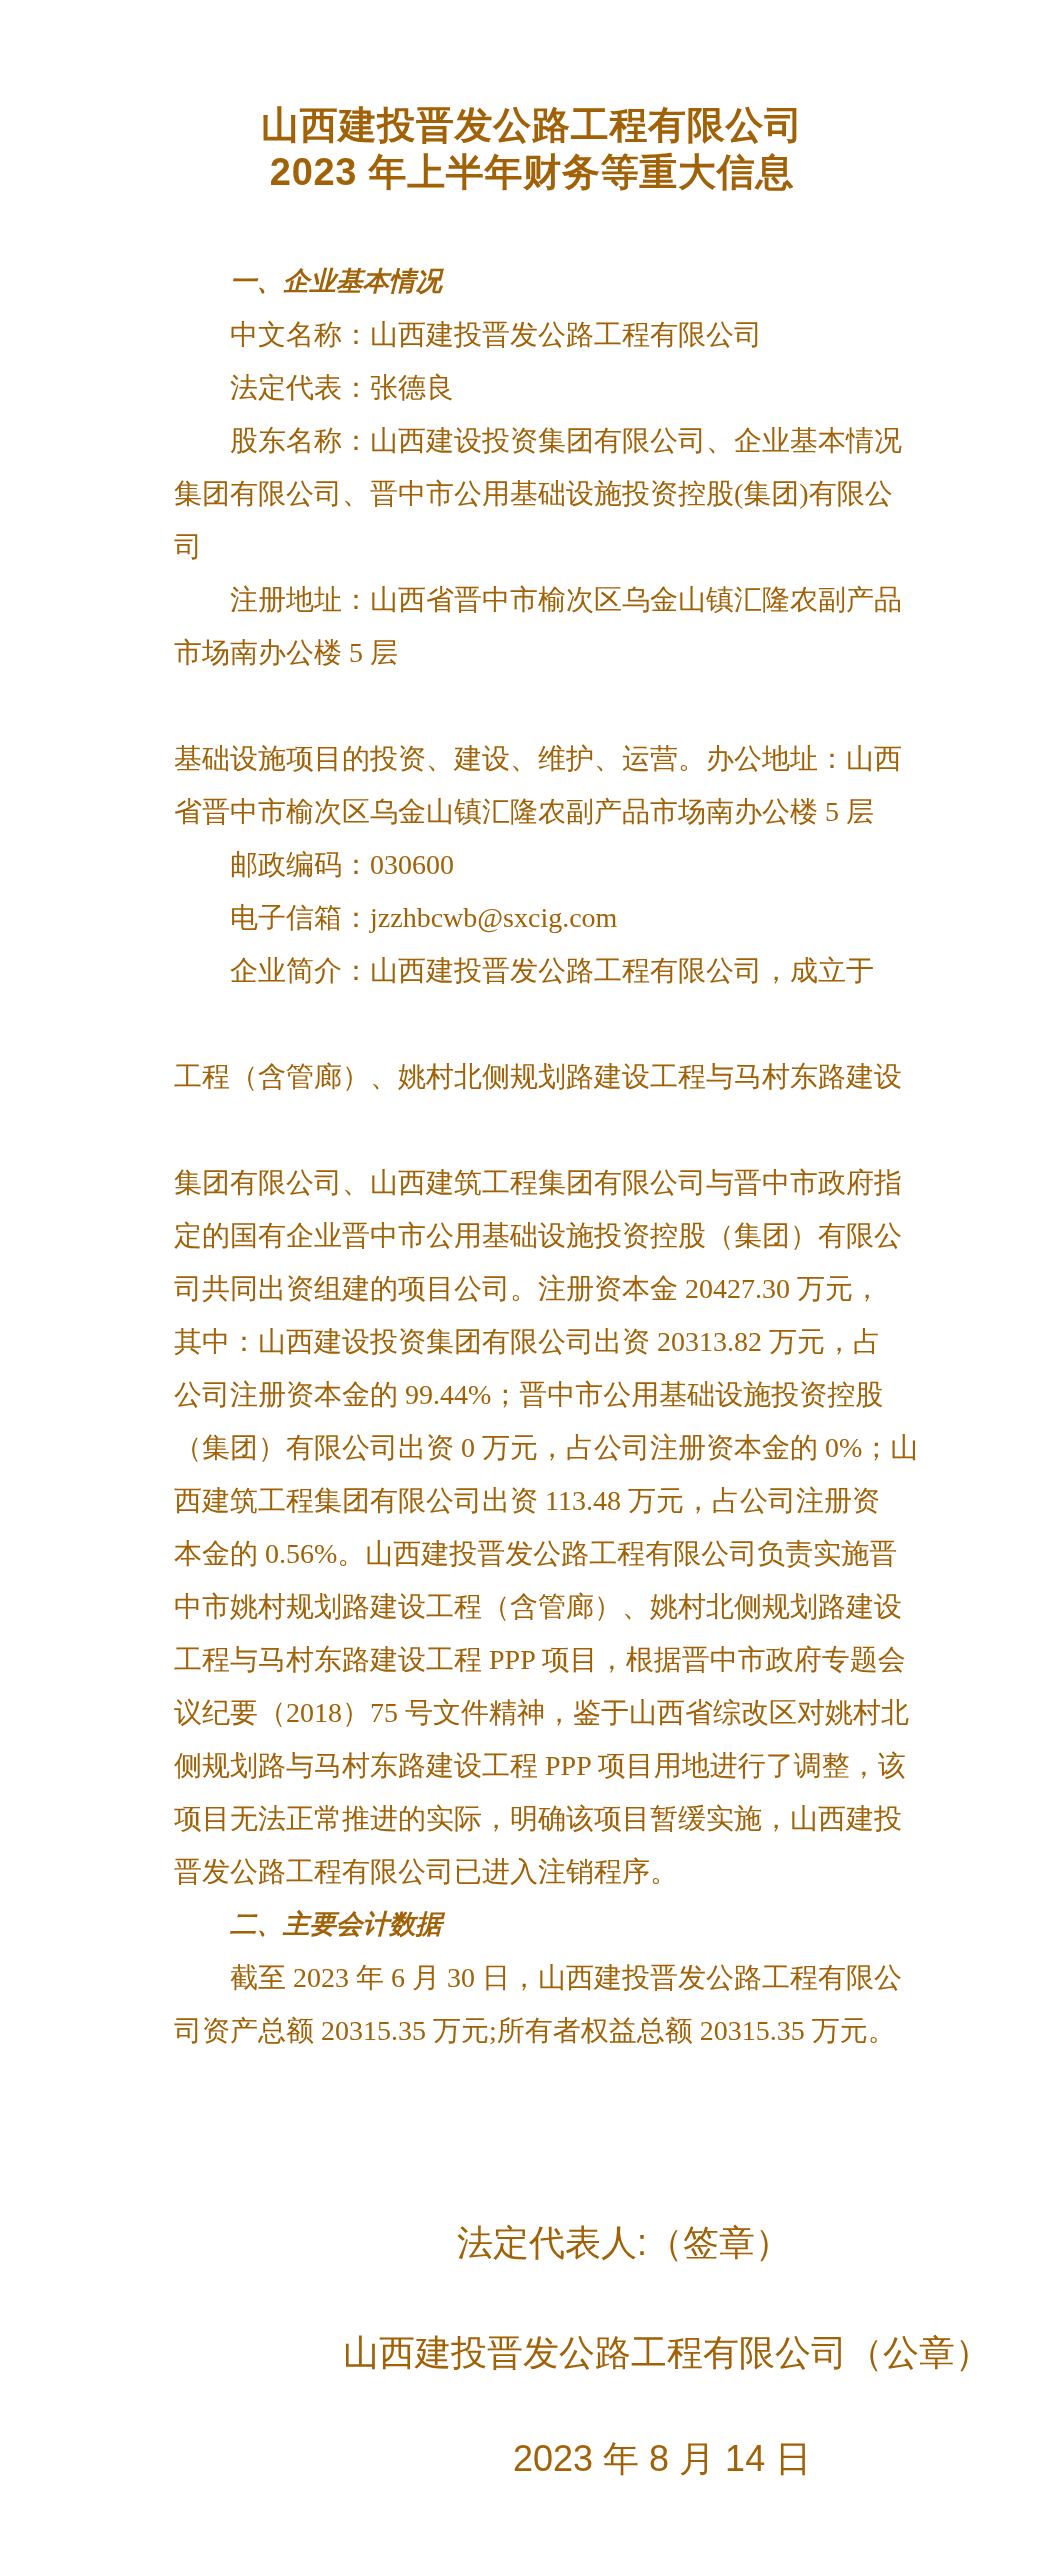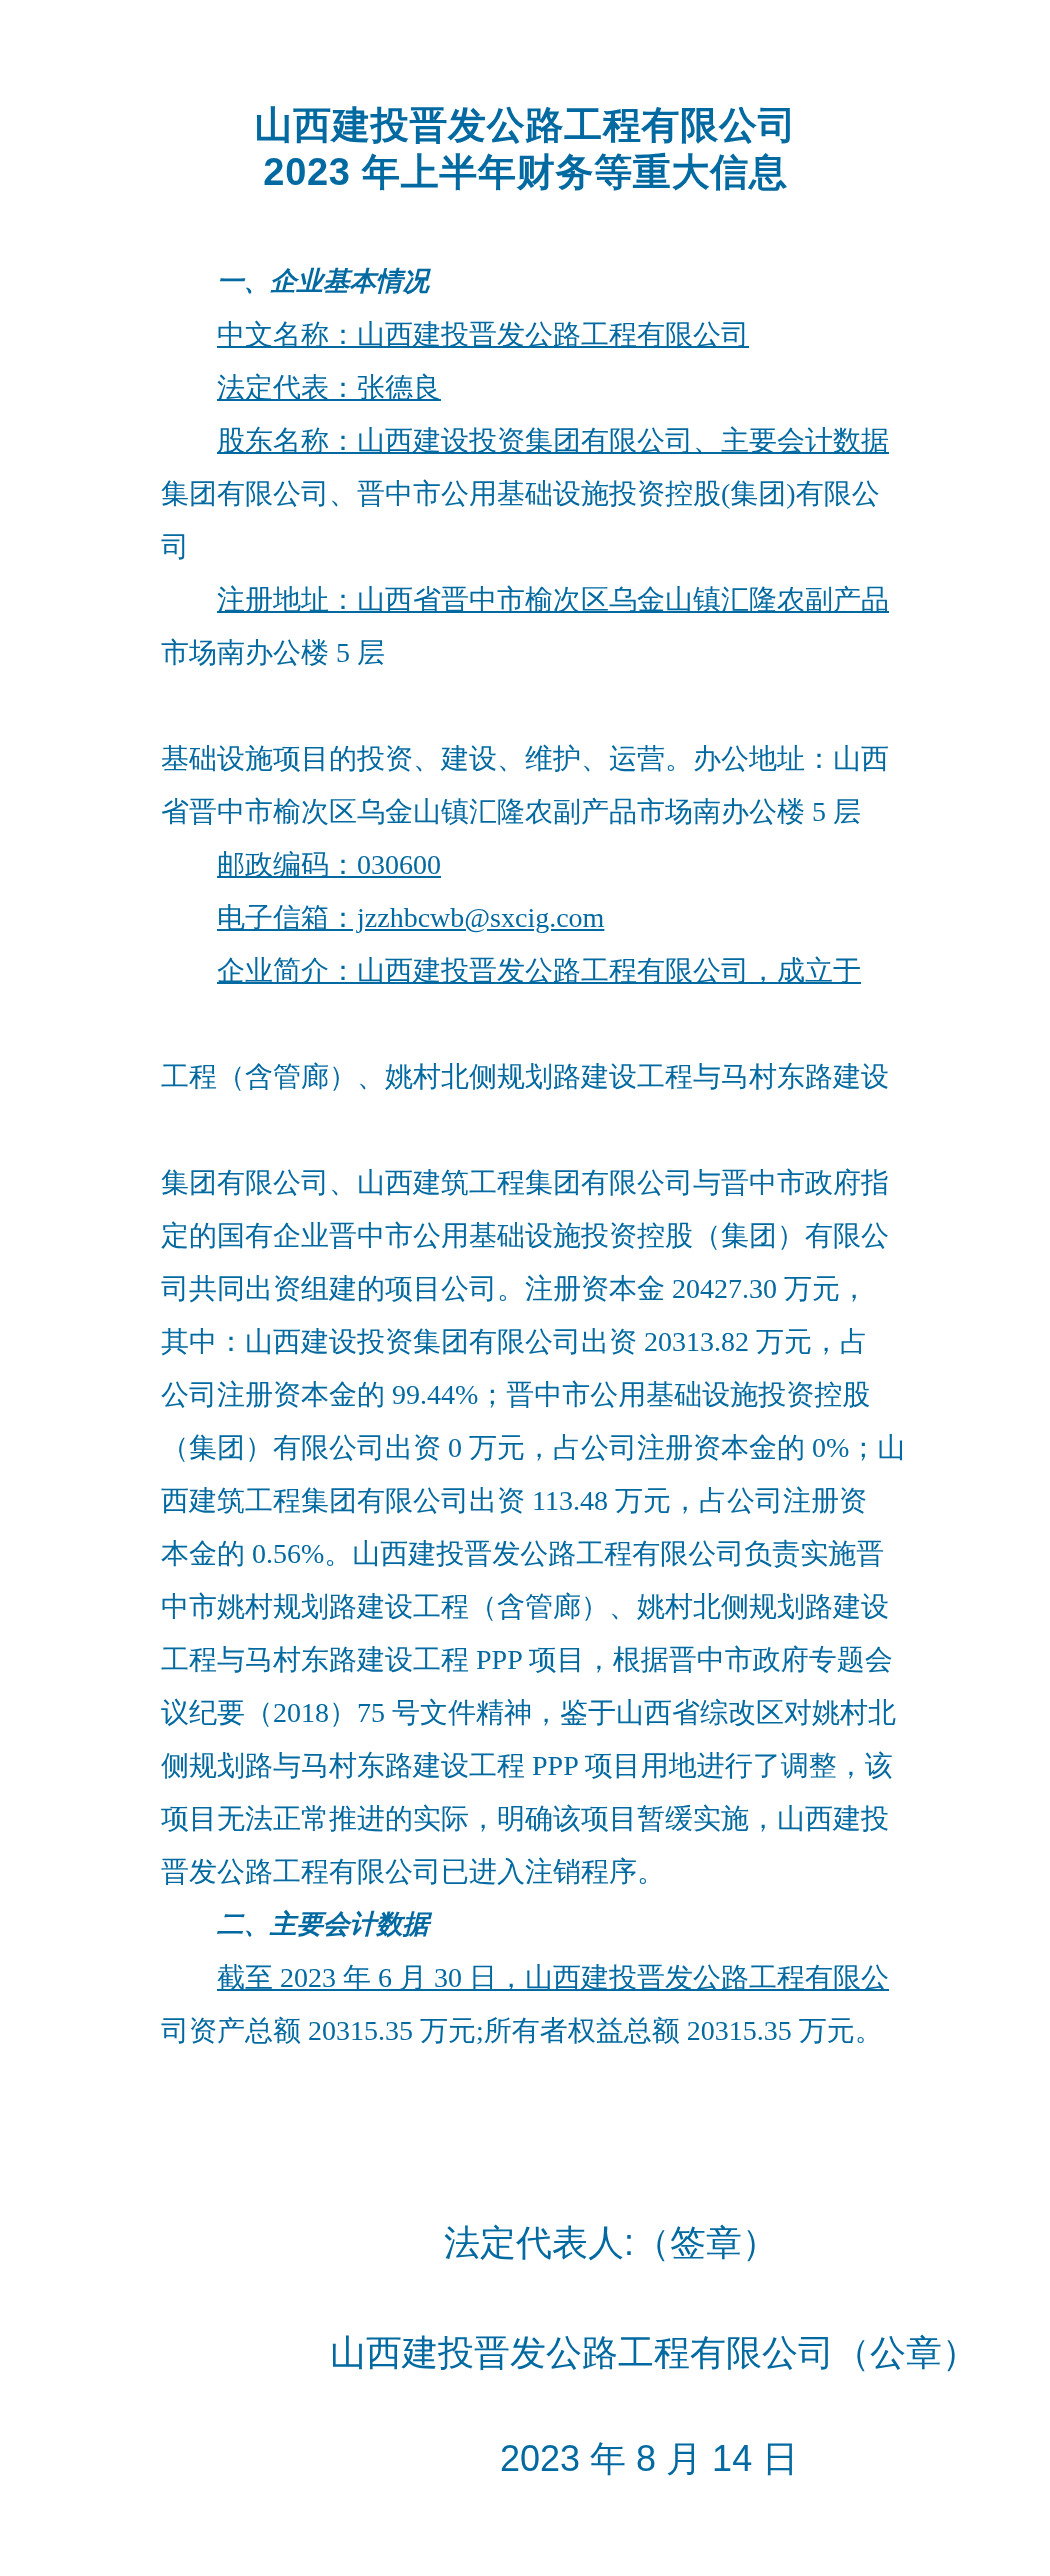--- a/index.html
+++ b/index.html
@@ -18,7 +18,8 @@
     height: 53px;
     line-height: 53px;
     white-space: nowrap;
-    color: #0369a1;
+    color: #a16207;
+    padding-left: 13px;
   }
   .title-line {
     left: 0; right: 0;

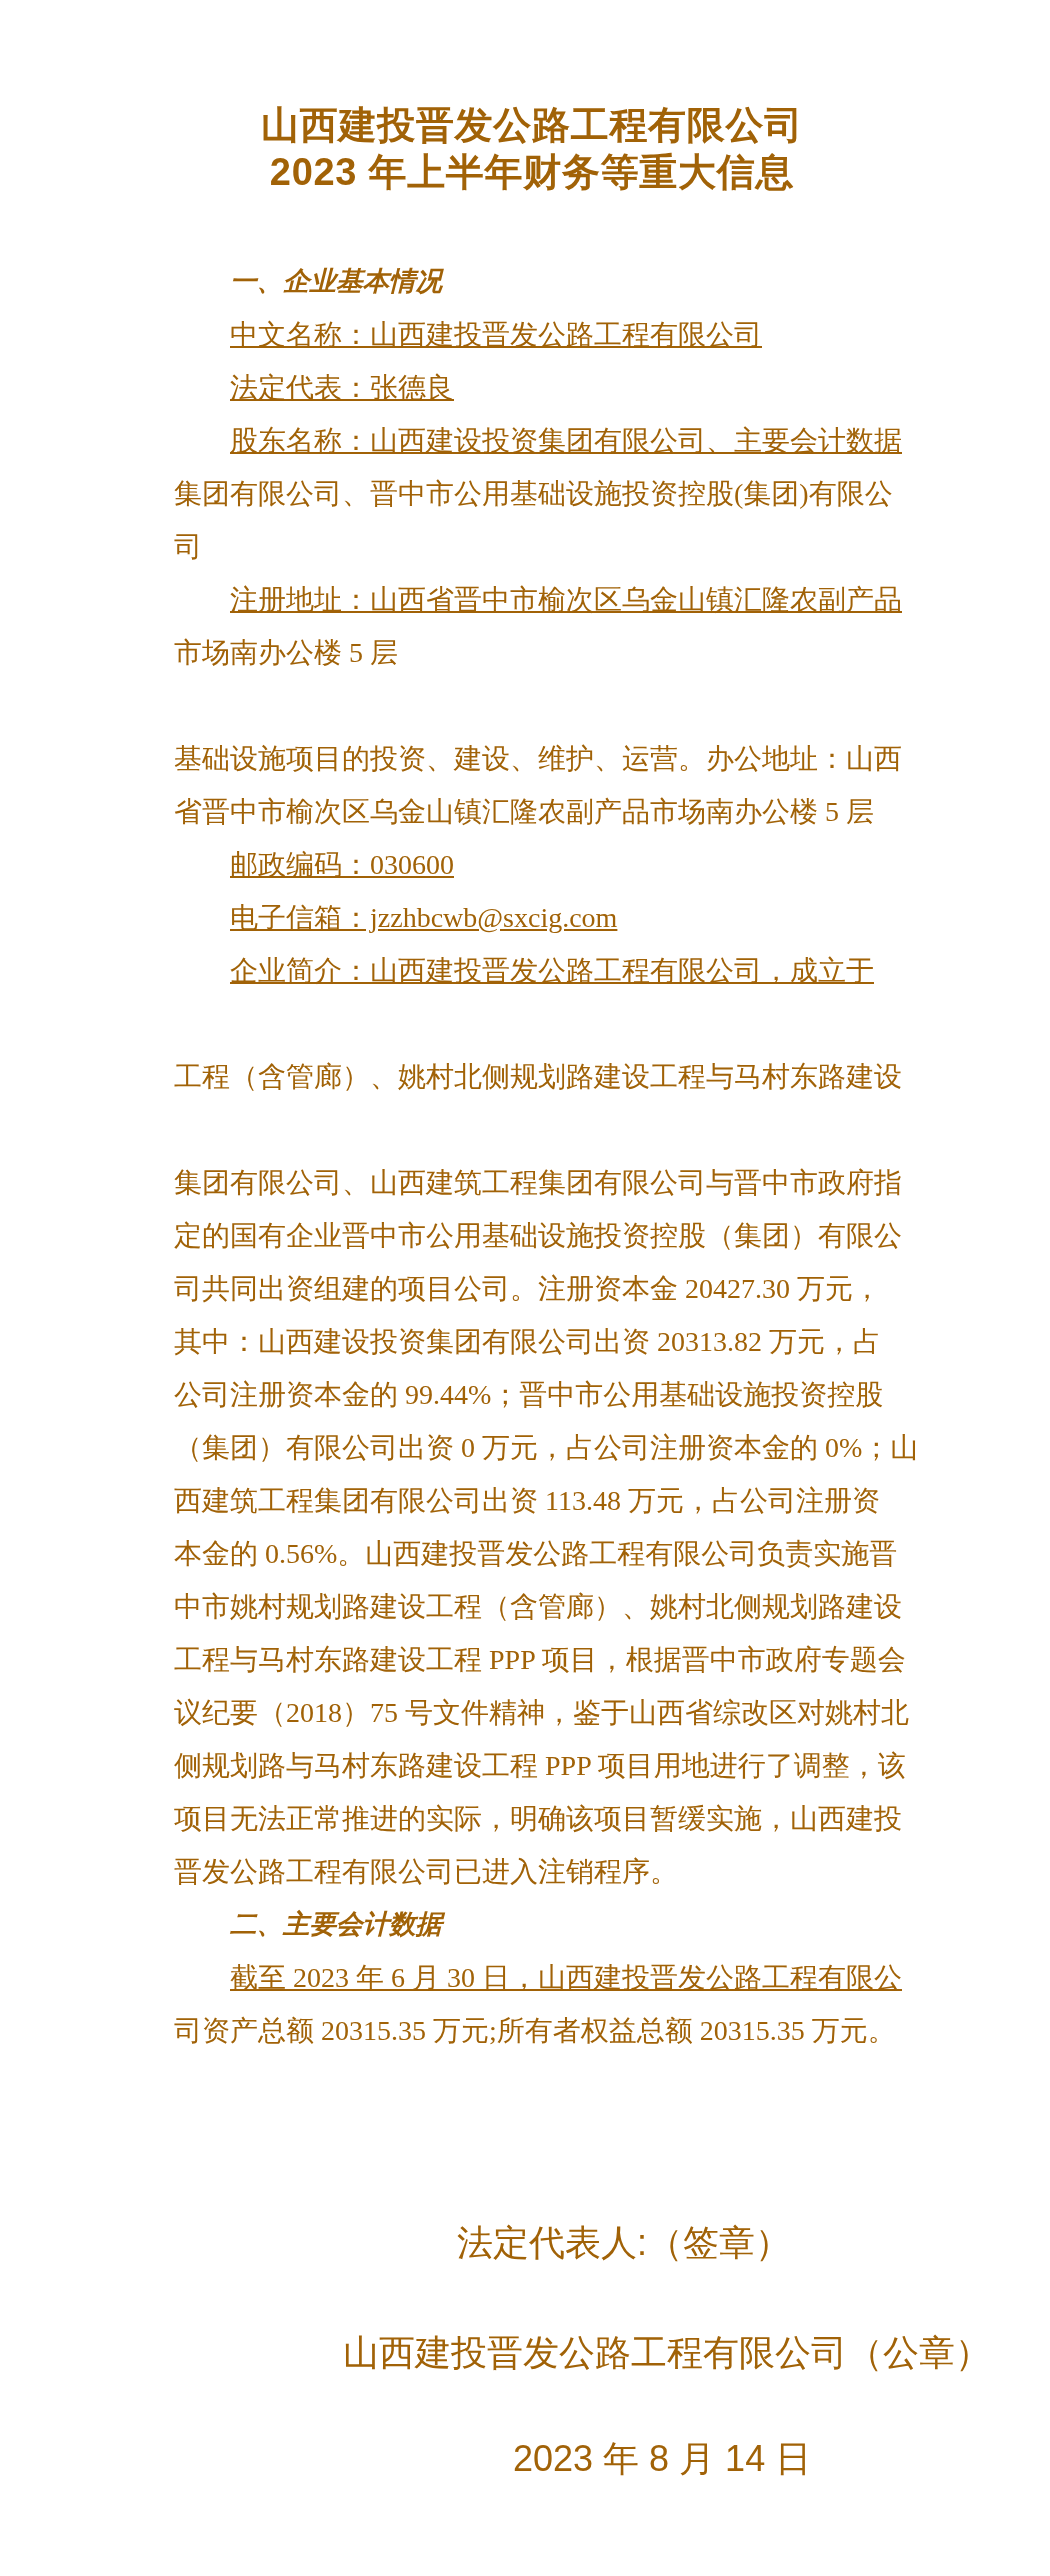--- a/index.html
+++ b/index.html
@@ -41,7 +41,7 @@
     font-family: "Liberation Serif", "DejaVu Serif", serif;
     font-size: 28px;
   }
-  .body-ln.indent { left: 217px; text-decoration: underline; }
+  .body-ln.indent { left: 217px; }
   .sig {
     font-family: Liberation Sans, sans-serif;
     font-size: 36px;

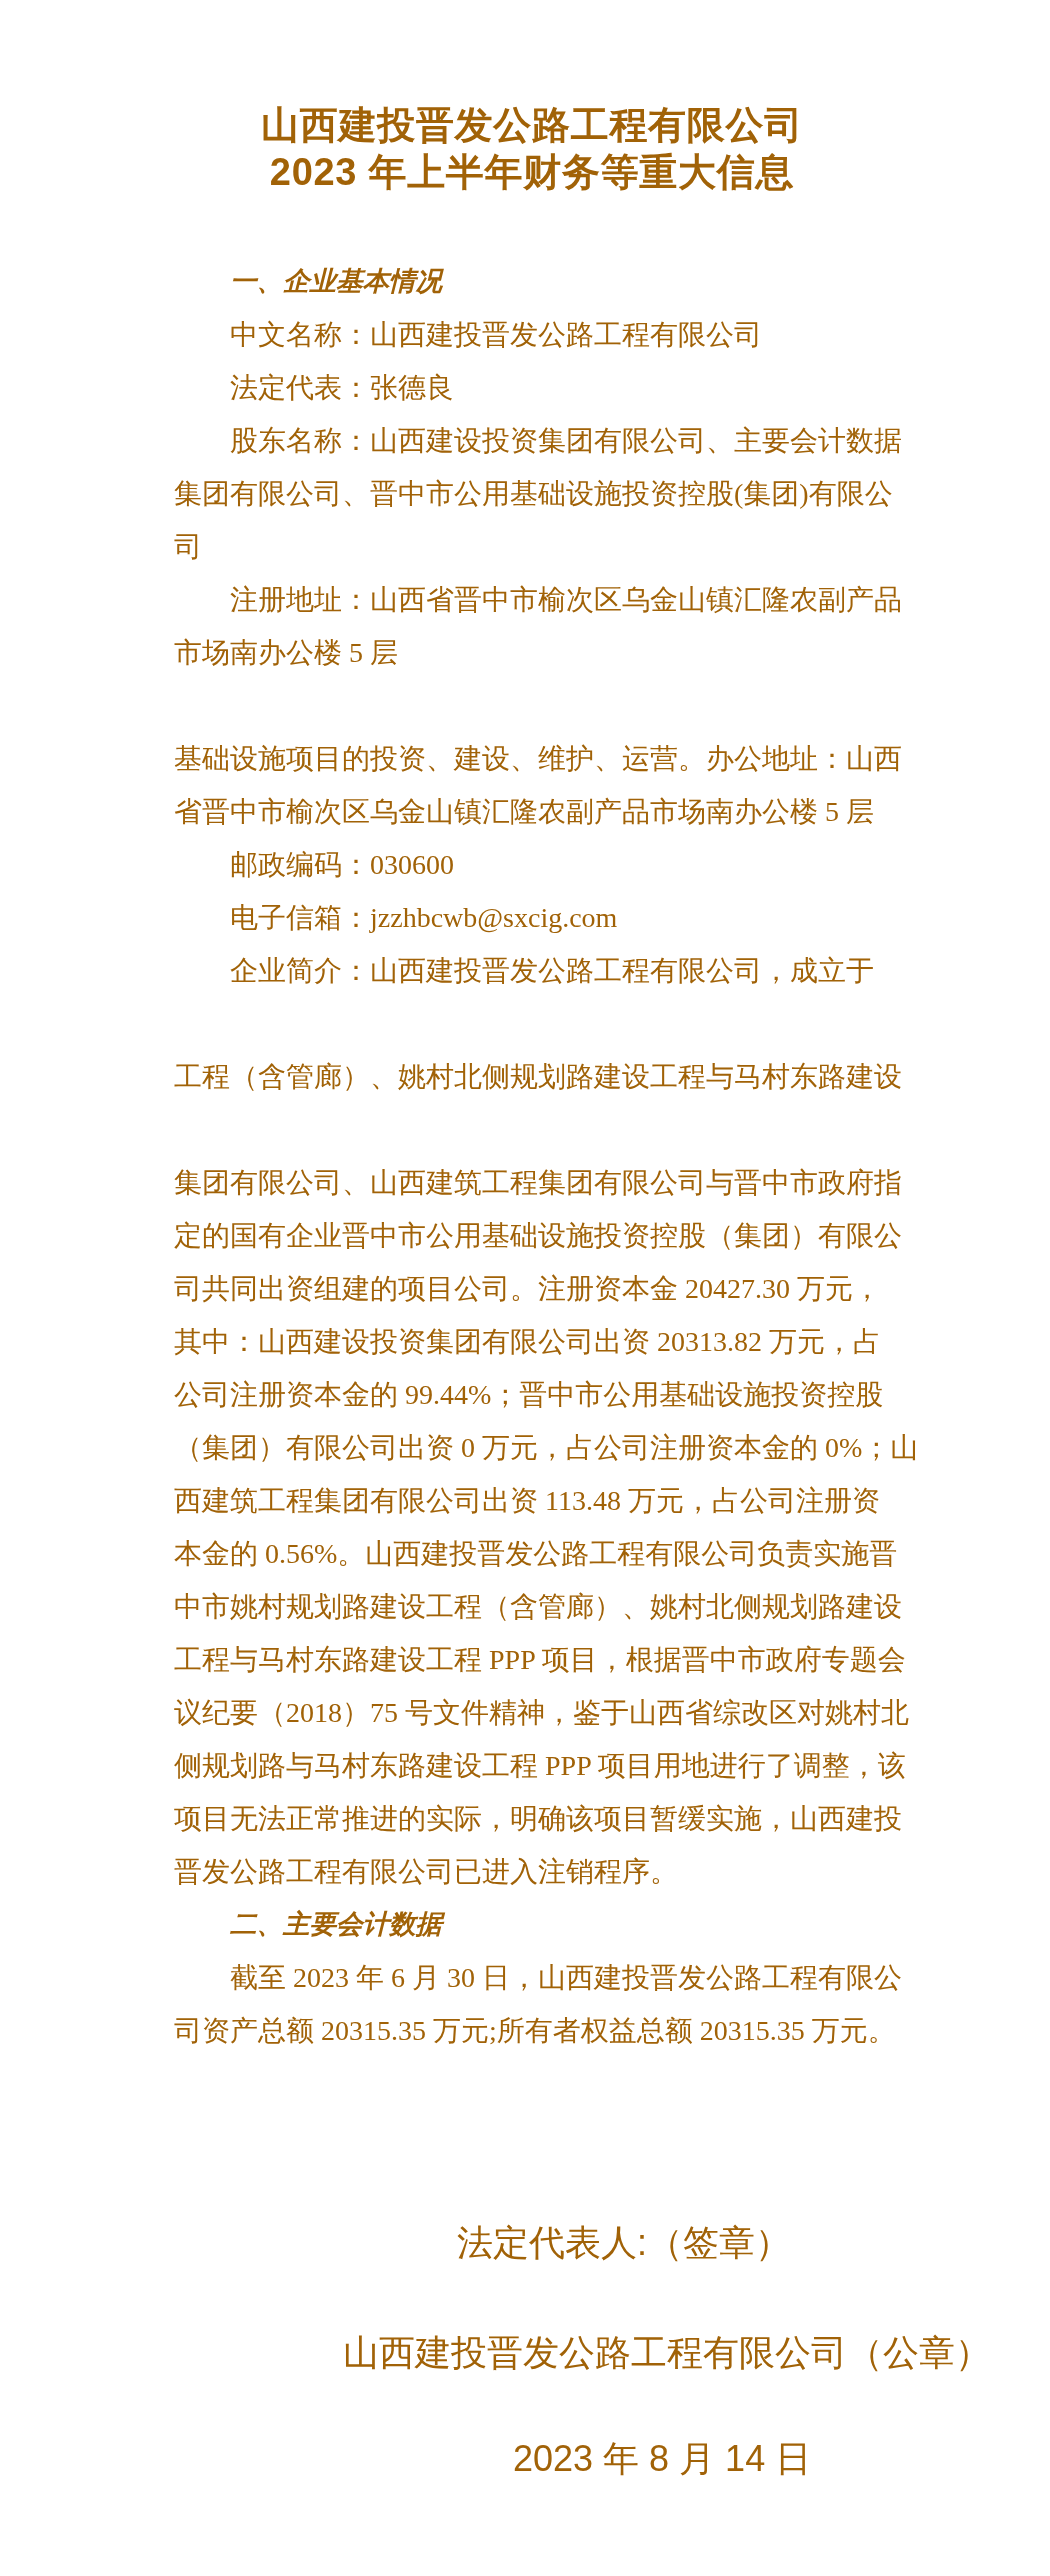--- a/index.html
+++ b/index.html
@@ -59,7 +59,7 @@
 
   <div class="ln body-ln indent" style="top:308px">中文名称：山西建投晋发公路工程有限公司</div>
   <div class="ln body-ln indent" style="top:361px">法定代表：张德良</div>
-  <div class="ln body-ln indent" style="top:414px">股东名称：山西建设投资集团有限公司、主要会计数据</div>
+  <div class="ln body-ln indent" style="top:414px">股东名称：山西建设投资集团有限公司、企业基本情况</div>
   <div class="ln body-ln" style="top:467px">集团有限公司、晋中市公用基础设施投资控股(集团)有限公</div>
   <div class="ln body-ln" style="top:520px">司</div>
   <div class="ln body-ln indent" style="top:573px">注册地址：山西省晋中市榆次区乌金山镇汇隆农副产品</div>

